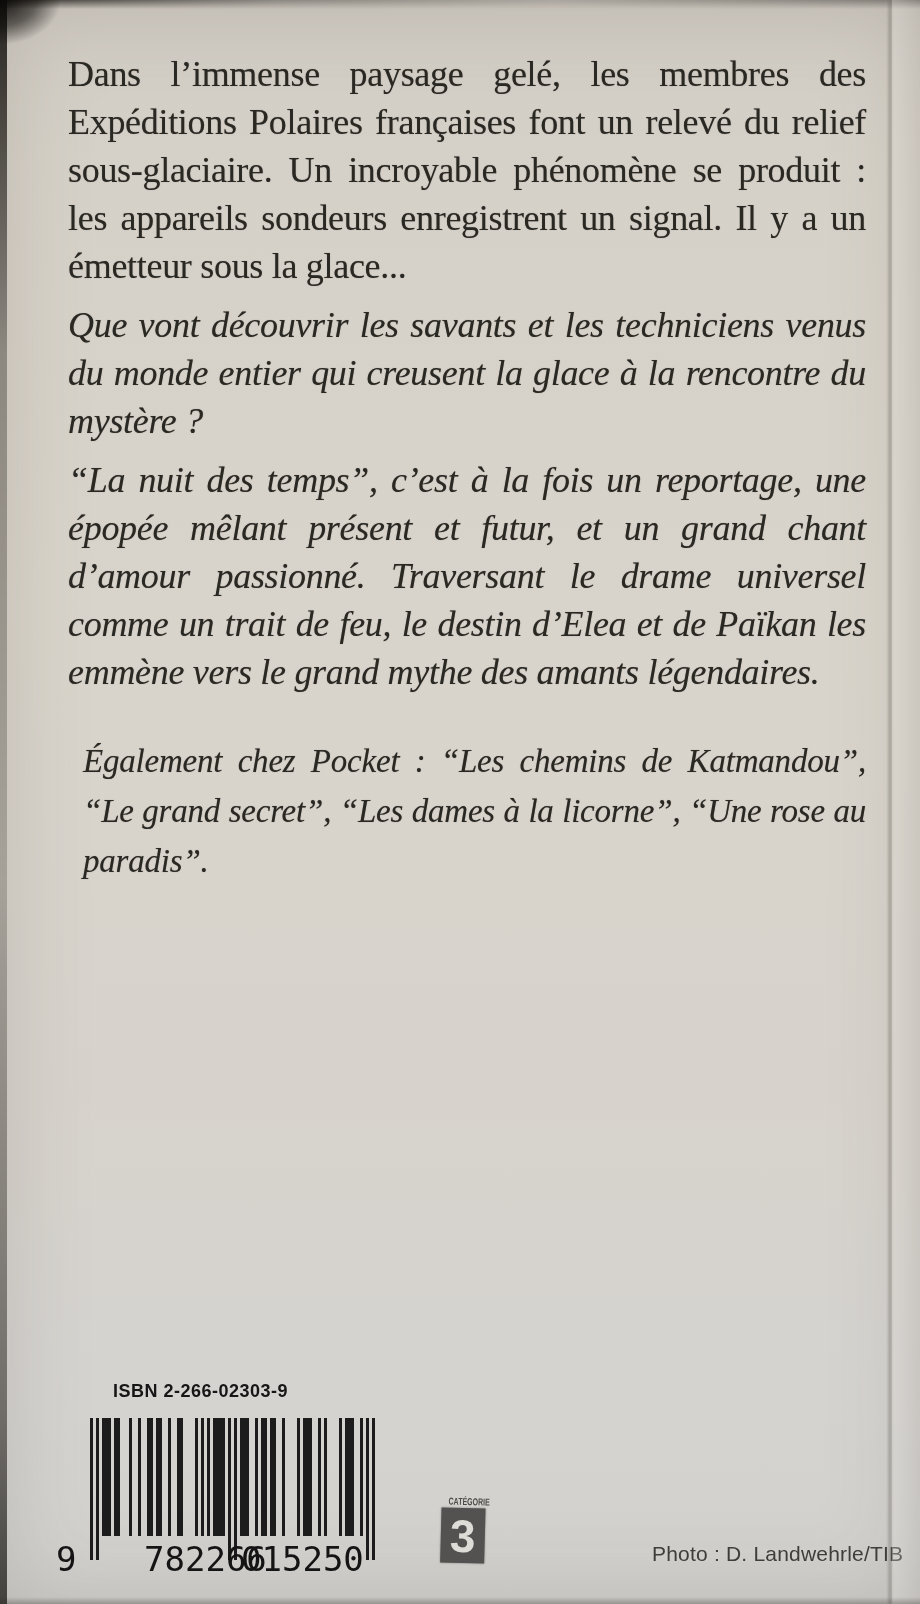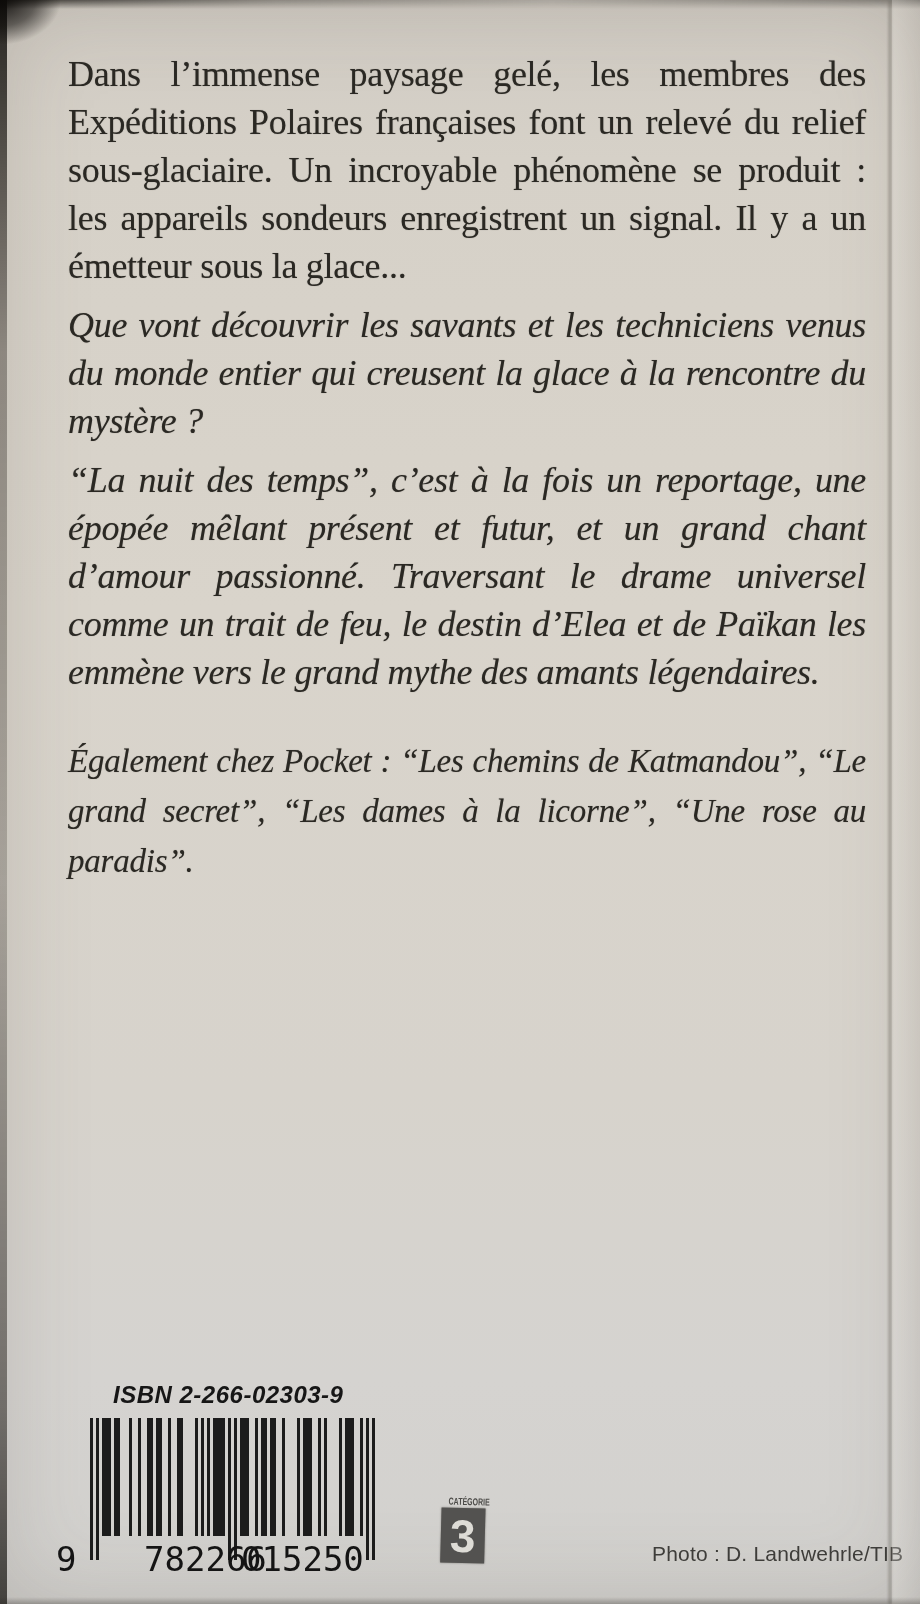--- a/index.html
+++ b/index.html
@@ -67,7 +67,7 @@
   }
   .blurb + .blurb { margin-top: 11px; font-style: italic; }
   .also {
-    margin: 40px 0 0 0;
+    margin: 40px 0 0 15px;
     font-style: italic;
     font-size: 33px; line-height: 50px;
     letter-spacing: -0.2px;

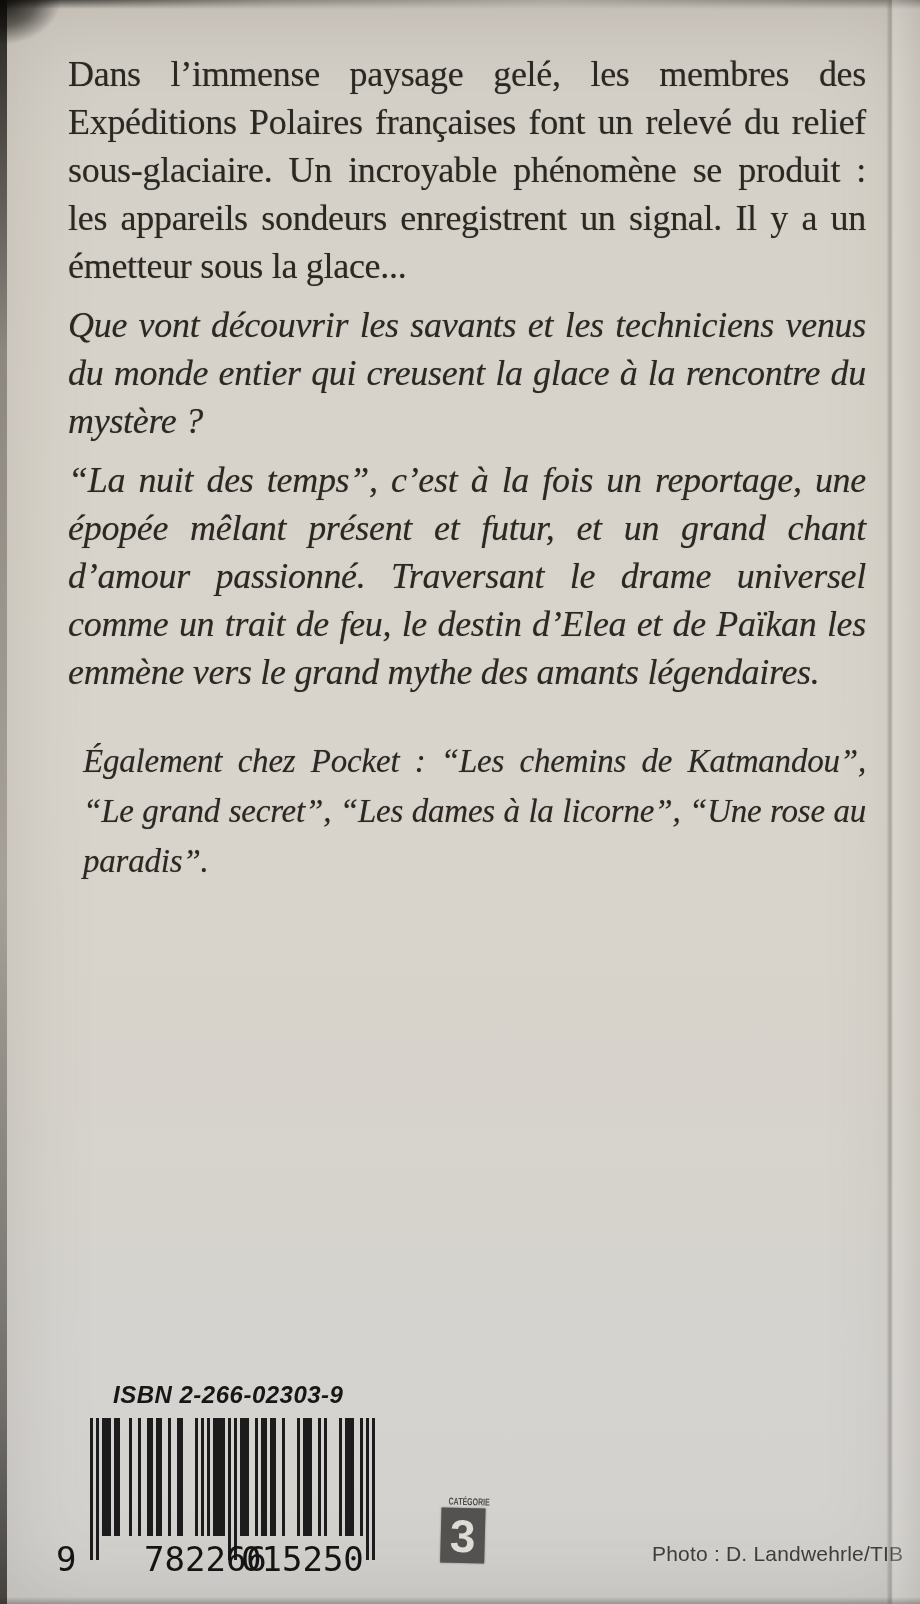--- a/index.html
+++ b/index.html
@@ -78,9 +78,8 @@
   .isbn-label {
     position: absolute; left: 113px; top: 1381px;
     font-family: "Liberation Sans", sans-serif;
-    font-weight: 700; font-size: 24px; letter-spacing: 0.5px;
+    font-weight: 700; font-size: 18px; letter-spacing: 0.5px;
     color: #161616;
-    font-style: italic;
   }
   .barcode {
     position: absolute; left: 90px; top: 1418px;

